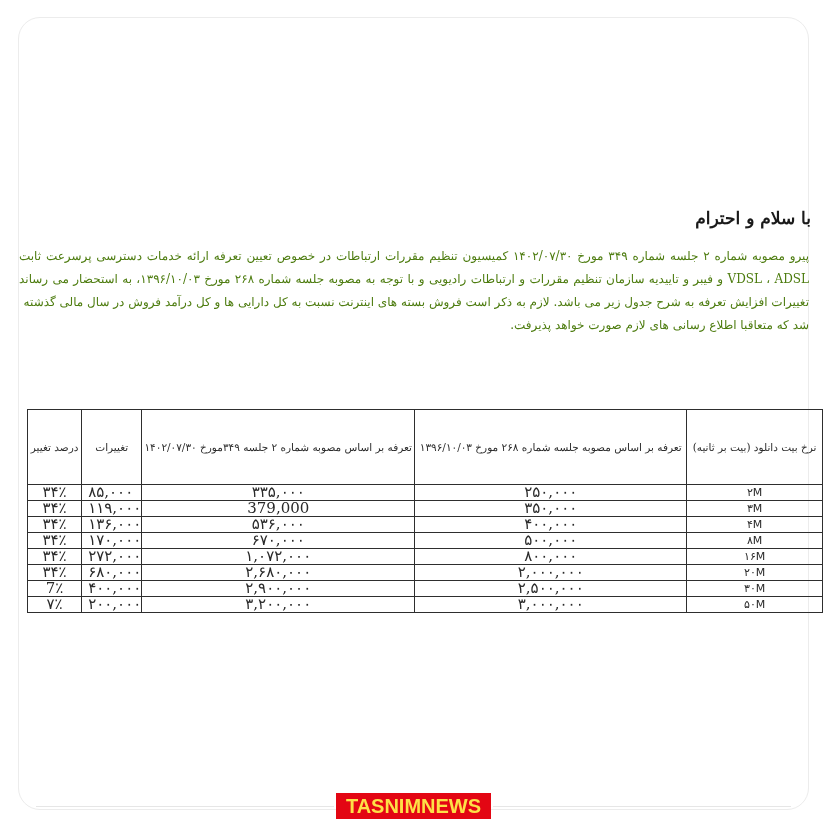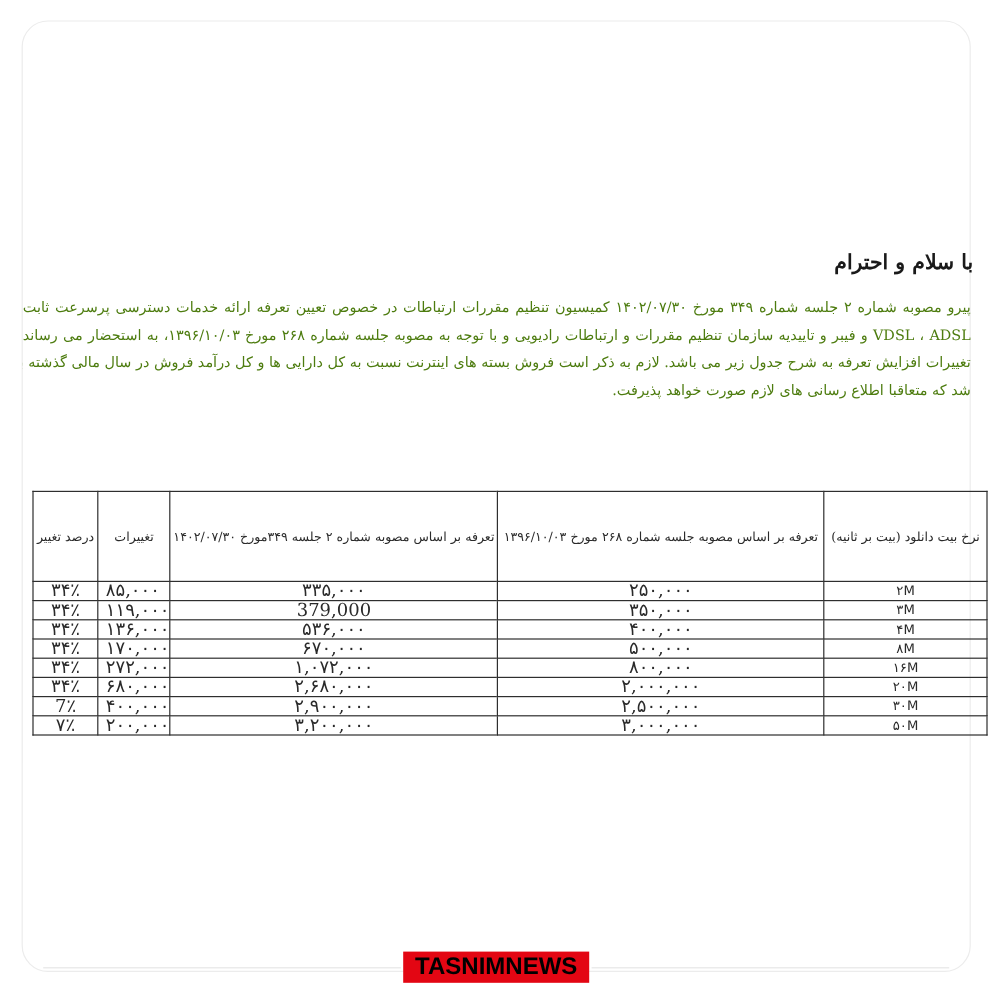--- a/index.html
+++ b/index.html
@@ -52,7 +52,7 @@
   }
   .logo {
     position: absolute; left: 336px; top: 793px; width: 155px; height: 26px;
-    background: #e30613; color: #000000;
+    background: #e30613; color: #fde047;
     font-family: "Liberation Sans", sans-serif; font-weight: bold; font-size: 20px;
     line-height: 26px; text-align: center; letter-spacing: 0px;
   }

